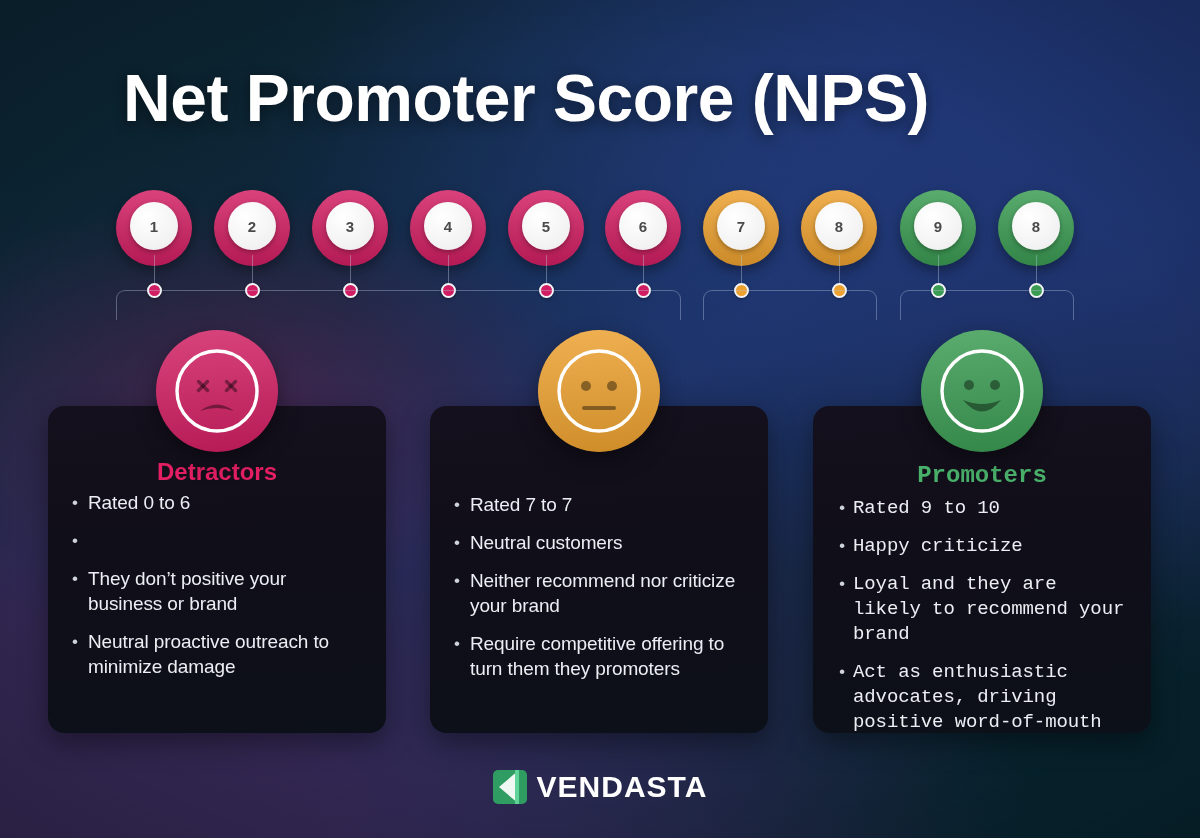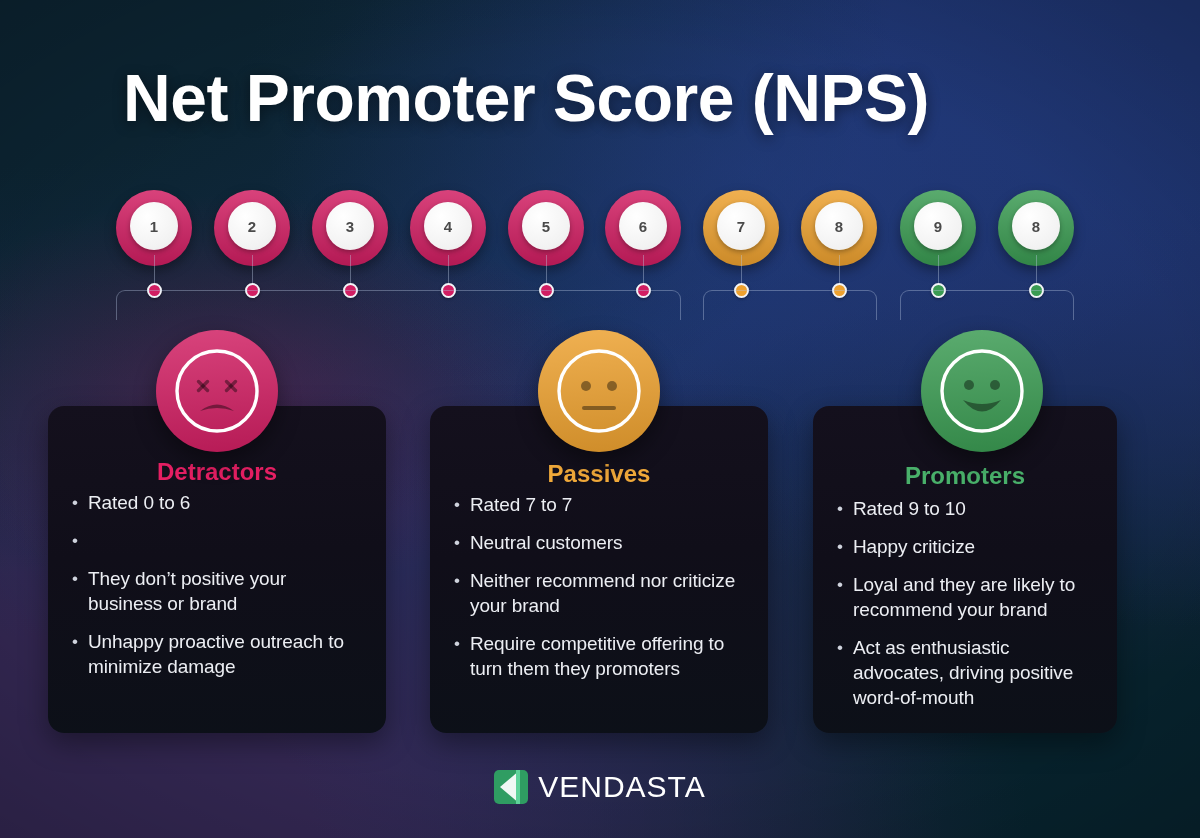--- a/index.html
+++ b/index.html
@@ -340,7 +340,6 @@
         </div>
       </div>
       <div class="card" style="left: 430px; top: 406px; width: 338px; height: 327px;">
-        <div class="card-title" style="top: 56px; color: rgb(240, 169, 58);">Passives</div>
         <div class="card-list" style="top: 86px;">
           <div class="bullet-row">
             <span class="bullet-dot">•</span>

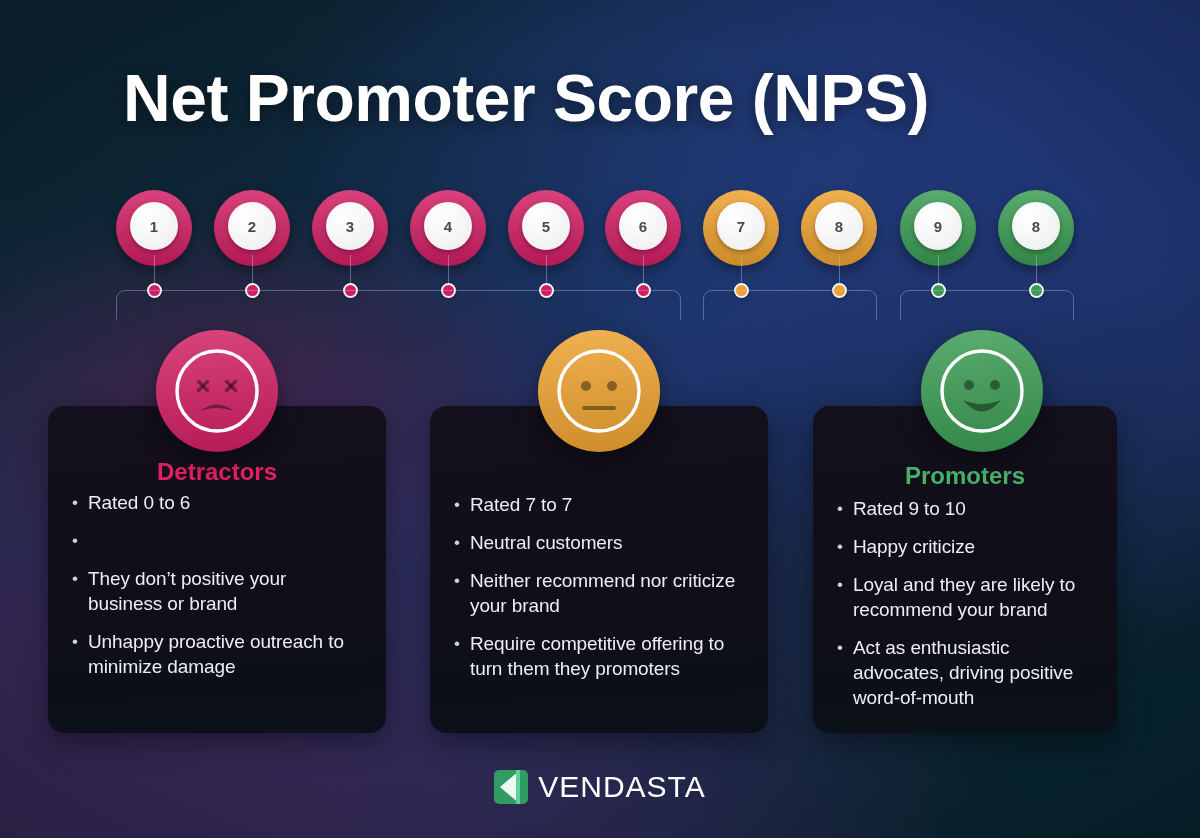--- a/index.html
+++ b/index.html
@@ -359,7 +359,7 @@
           </div>
         </div>
       </div>
-      <div class="card" style="left: 813px; top: 406px; width: 304px; height: 327px;">
+      <div class="card" style="left: 813px; top: 406px; width: 338px; height: 327px; font-family: Liberation Mono, monospace;">
         <div class="card-title" style="top: 58px; color: rgb(73, 176, 106);">Promoters</div>
         <div class="card-list" style="top: 90px;">
           <div class="bullet-row">

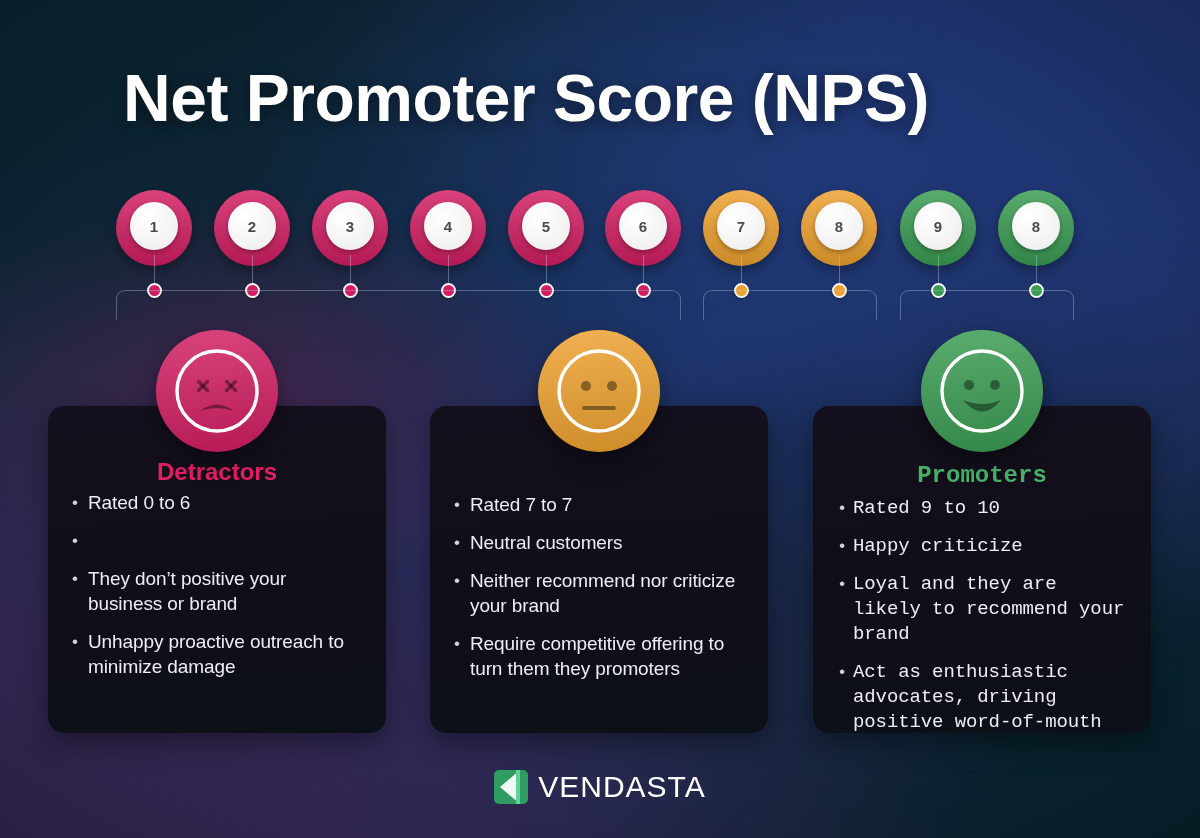--- a/index.html
+++ b/index.html
@@ -335,7 +335,7 @@
           </div>
           <div class="bullet-row">
             <span class="bullet-dot">•</span>
-            <span class="bullet-text">Unhappy proactive outreach to minimize damage</span>
+            <span class="bullet-text">Neutral proactive outreach to minimize damage</span>
           </div>
         </div>
       </div>

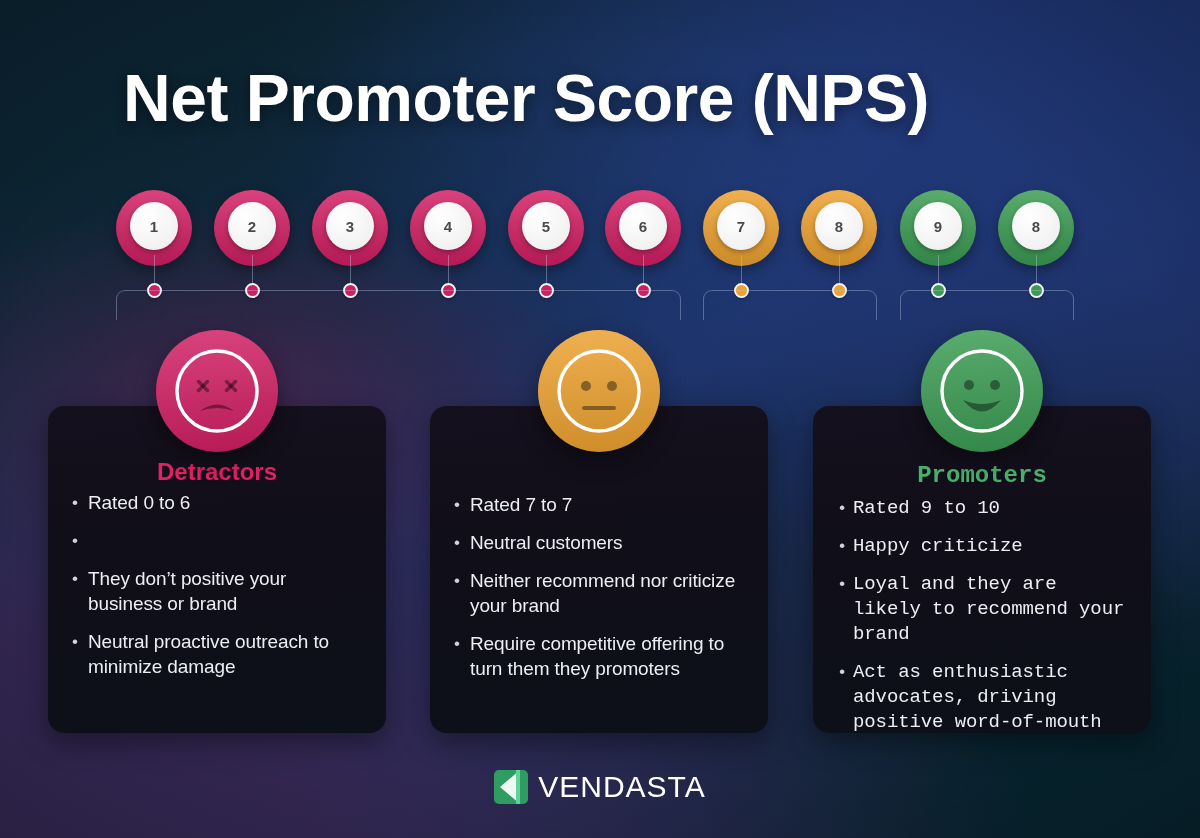--- a/index.html
+++ b/index.html
@@ -213,7 +213,7 @@
   .logo-word {
     color: #ffffff;
     font-size: 30px;
-    font-weight: normal;
+    font-weight: bold;
     letter-spacing: 1px;
     line-height: 1;
   }

